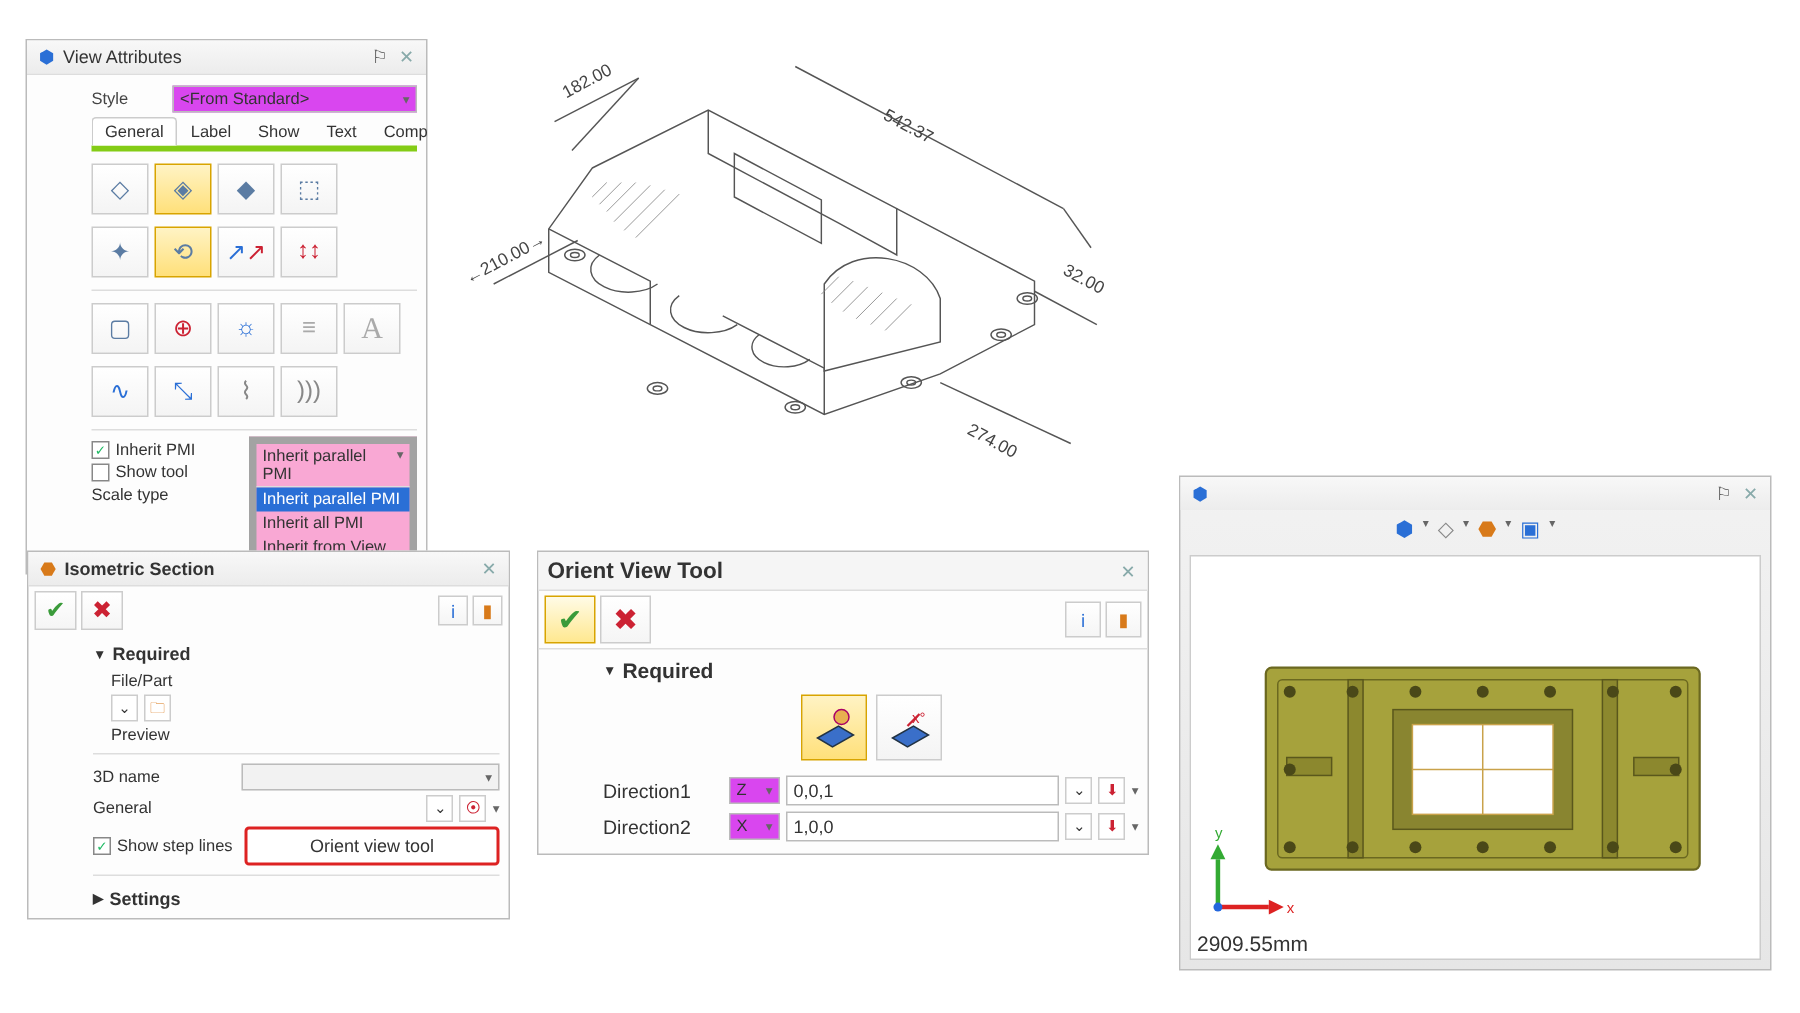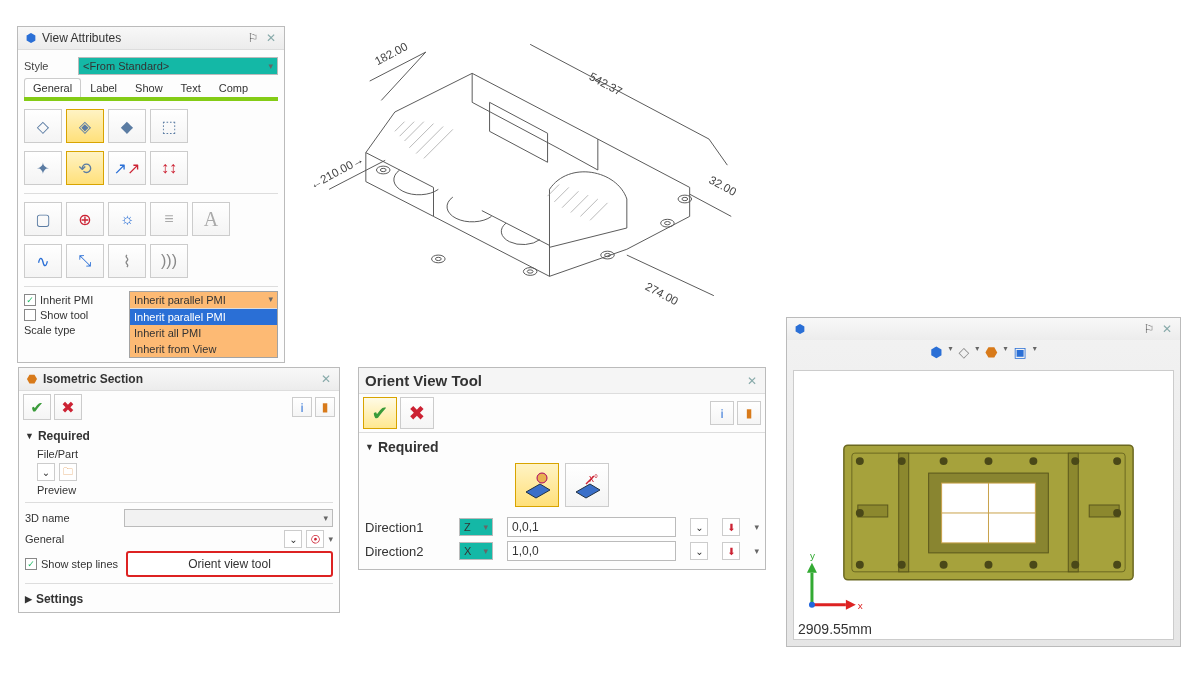--- a/index.html
+++ b/index.html
@@ -8,7 +8,7 @@
   .panel-header { background: linear-gradient(#f8f8f8,#ececec); border-bottom: 1px solid #ddd; padding: 4px 6px; display: flex; align-items: center; gap: 4px; }
   .panel-header .title { flex: 1; font-size: 12px; }
   .panel-header .icon { width: 14px; height: 14px; display: inline-flex; align-items: center; justify-content: center; font-size: 12px; }
-  .panel-body { padding: 4px 6px; }
+  .panel-body { padding: 4px 6px; margin-left: 37px; }
   .row { display: flex; align-items: center; gap: 4px; margin: 3px 0; }
   .label { color: #444; }
   .dropdown { flex: 1; display: flex; align-items: center; border: 1px solid #bbb; background: #14b8a6; height: 18px; padding: 0 4px; font-size: 11px; }

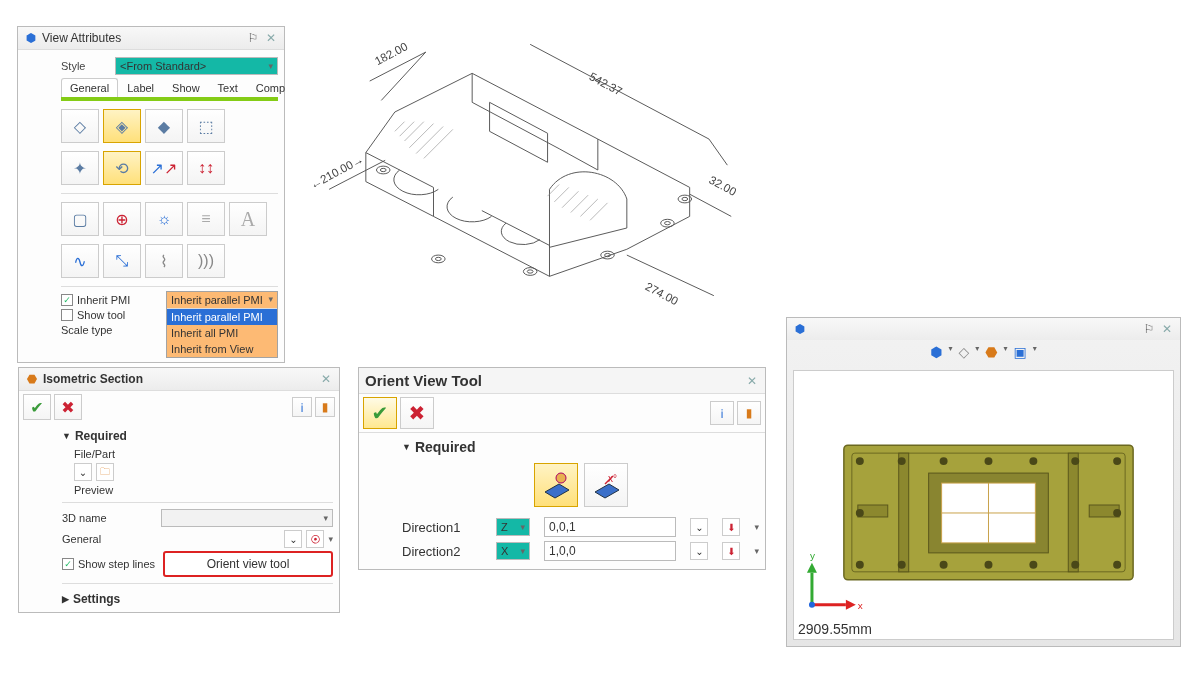--- a/index.html
+++ b/index.html
@@ -11,7 +11,7 @@
   .panel-body { padding: 4px 6px; margin-left: 37px; }
   .row { display: flex; align-items: center; gap: 4px; margin: 3px 0; }
   .label { color: #444; }
-  .dropdown { flex: 1; display: flex; align-items: center; border: 1px solid #bbb; background: #14b8a6; height: 18px; padding: 0 4px; font-size: 11px; }
+  .dropdown { flex: 1; display: flex; align-items: center; border: 1px solid #bbb; background: #d946ef; height: 18px; padding: 0 4px; font-size: 11px; }
   .dropdown::after { content: "▾"; margin-left: auto; color: #666; font-size: 9px; }
   .tabs { display: flex; border-bottom: 4px solid #84cc16; margin: 3px 0 4px; }
   .tab { padding: 3px 8px; border: 1px solid transparent; border-bottom: none; font-size: 11px; cursor: pointer; }

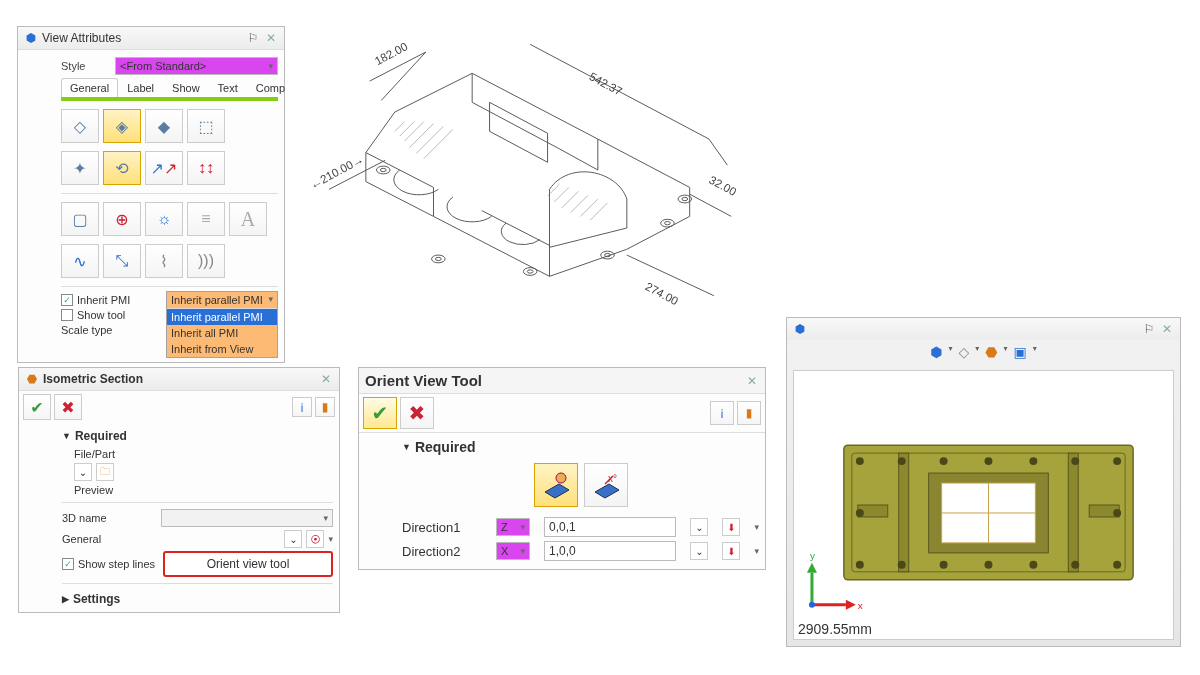--- a/index.html
+++ b/index.html
@@ -22,7 +22,7 @@
   .sep { width: 100%; height: 0; }
   .chk { width: 12px; height: 12px; border: 1px solid #888; display: inline-flex; align-items: center; justify-content: center; font-size: 9px; background:#fff; }
   .chk.on::before { content: "✓"; color: #2b6; }
-  .list { border: 1px solid #a3a3a3; background: #fdba74; font-size: 11px; }
+  .list { border: 5px solid #a3a3a3; background: #f9a8d4; font-size: 11px; }
   .list-item { padding: 2px 4px; }
   .list-item.sel { background: #2a6fd6; color: #fff; }
   .section-title { display:flex; align-items:center; gap:4px; font-weight:700; font-size:12px; padding:2px 0; }

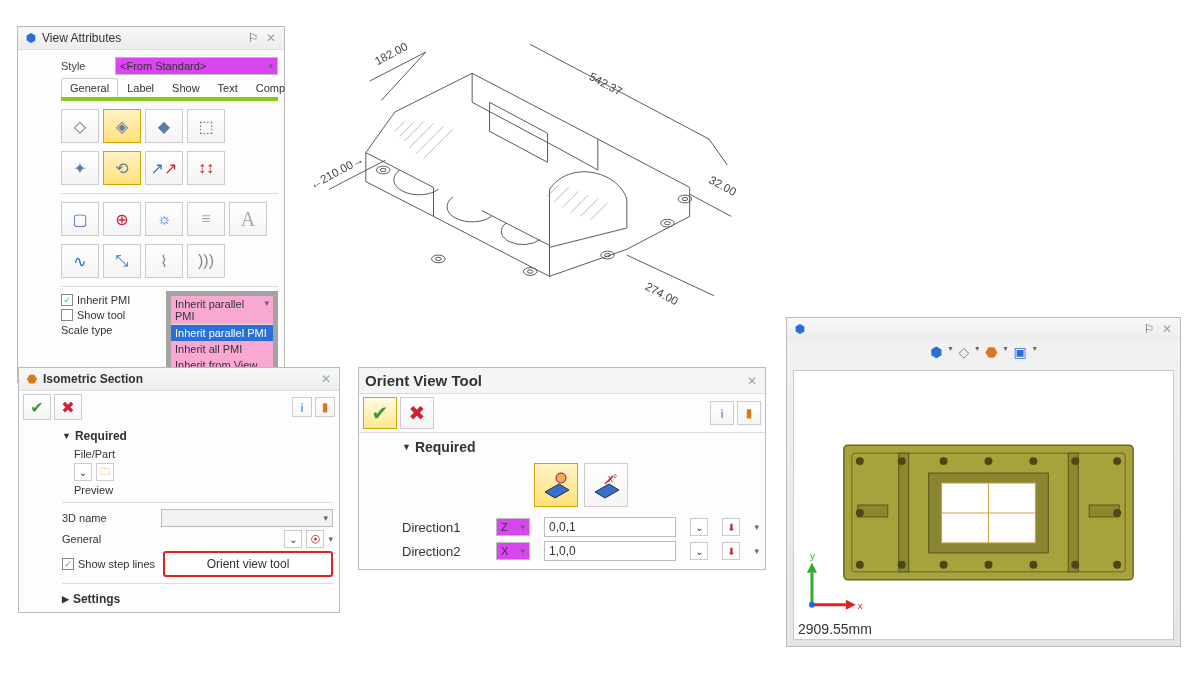--- a/index.html
+++ b/index.html
@@ -36,7 +36,7 @@
   .blue { color:#2a6fd6; }
   .orange { color:#d87a1a; }
   .redbox { border:2px solid #d22; border-radius:3px; padding:4px 30px; background:#fff; text-align:center; font-size:12px; }
-  .field { display:flex; align-items:center; gap:14px; margin:4px 0; }
+  .field { display:flex; align-items:center; gap:4px; margin:4px 0; }
   .txt { flex:1; border:1px solid #bbb; background:#fff; height:20px; padding:0 4px; font-size:12px; display:flex; align-items:center; }
   .mini { width:18px; height:18px; border:1px solid #ccc; display:inline-flex; align-items:center; justify-content:center; font-size:10px; background:#fff; }
   .drawing { position:absolute; left:300px; top:25px; width:470px; height:290px; }

